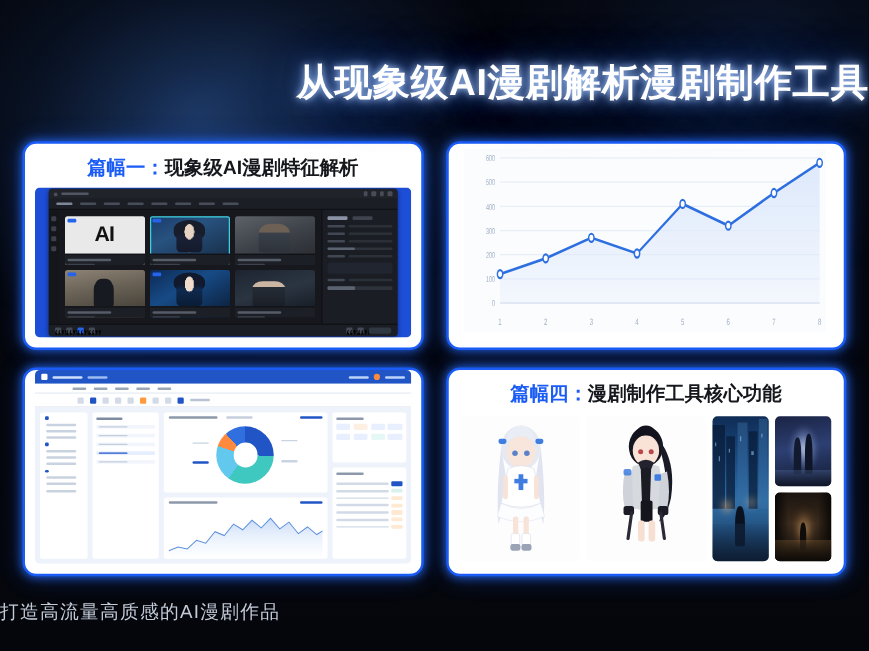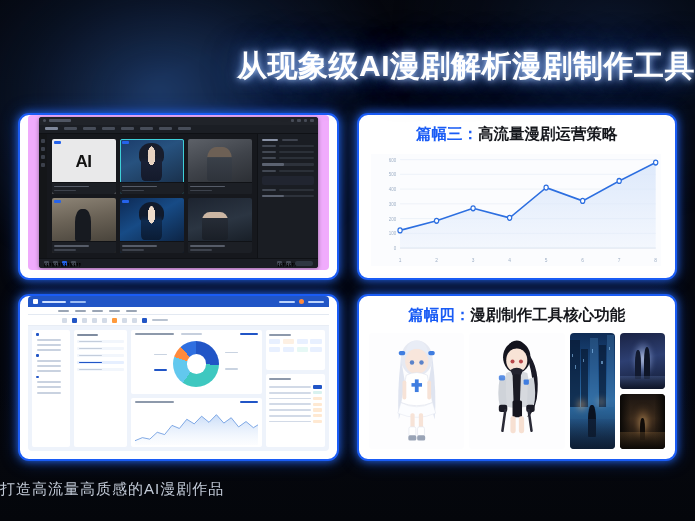--- a/index.html
+++ b/index.html
@@ -323,6 +323,9 @@
 <div id="cards">
 
   <div class="card">
+    <div class="card-head">
+      <span class="head-idx">篇幅一：</span><span class="head-txt">现象级AI漫剧特征解析</span>
+    </div>
     <div class="card-body">
       <div class="editor">
         <div class="editor-win">

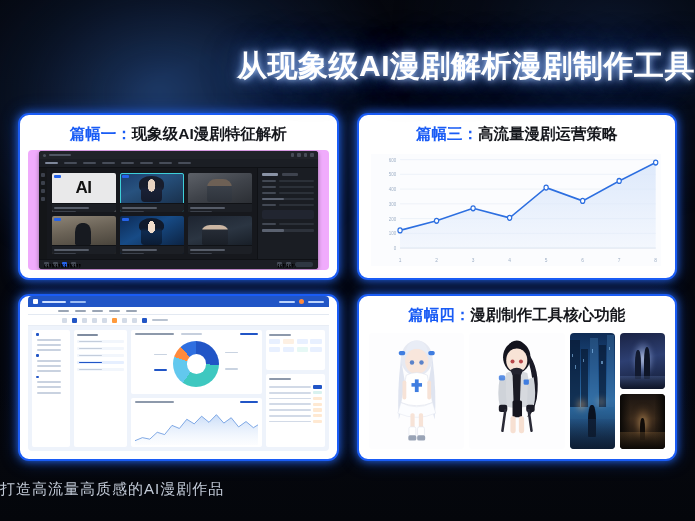--- a/index.html
+++ b/index.html
@@ -433,9 +433,6 @@
   </div>
 
   <div class="card">
-    <div class="card-head">
-      <span class="head-idx">篇幅三：</span><span class="head-txt">高流量漫剧运营策略</span>
-    </div>
     <div class="card-body">
       <div class="chart-pane">
         <div class="chart-inner">

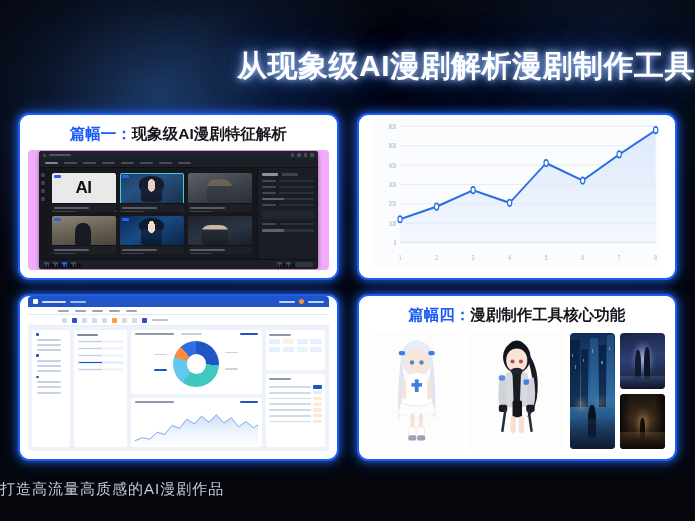--- a/index.html
+++ b/index.html
@@ -88,7 +88,7 @@
   
   .editor {
     position:absolute; inset:0;
-    background:#f0abfc;
+    background:#1d4ed8;
     display:flex; align-items:center; justify-content:center;
   }
   .editor-win {

